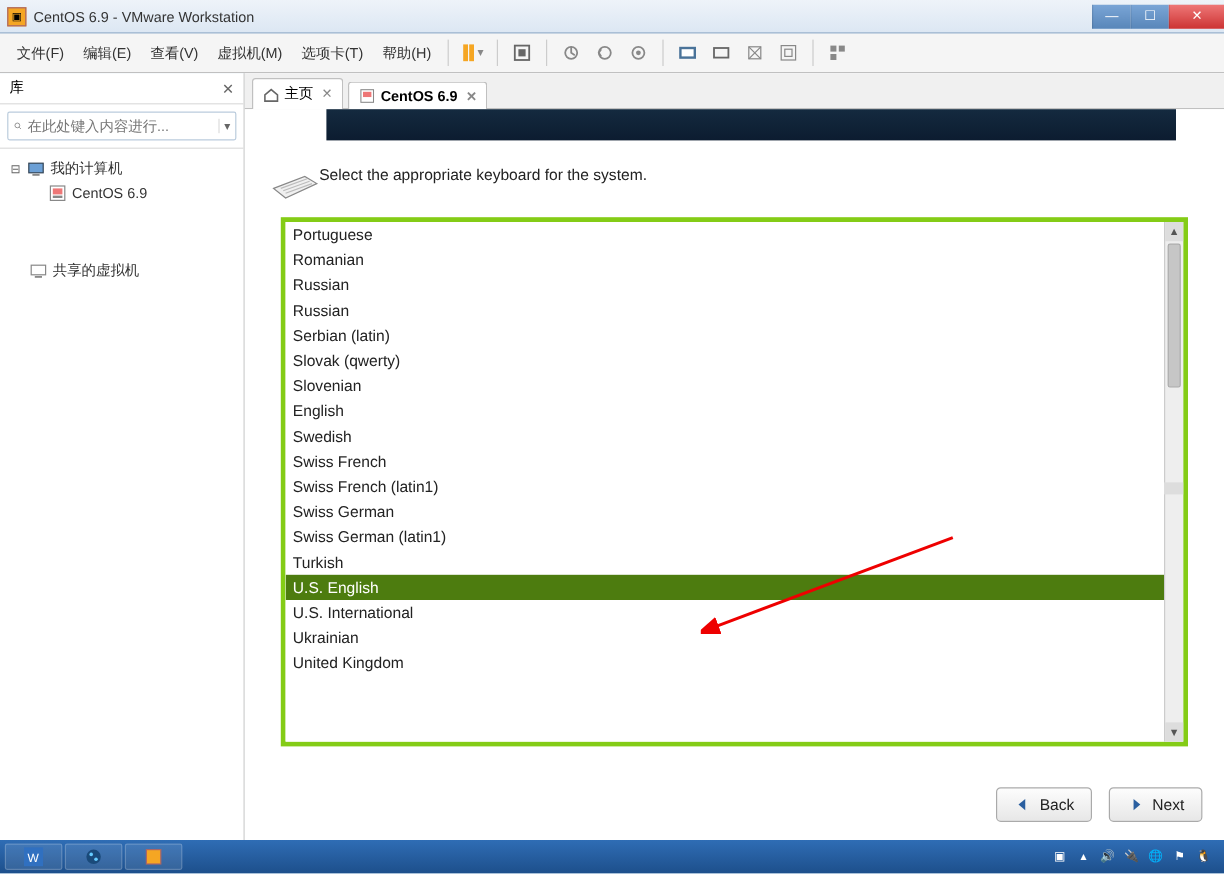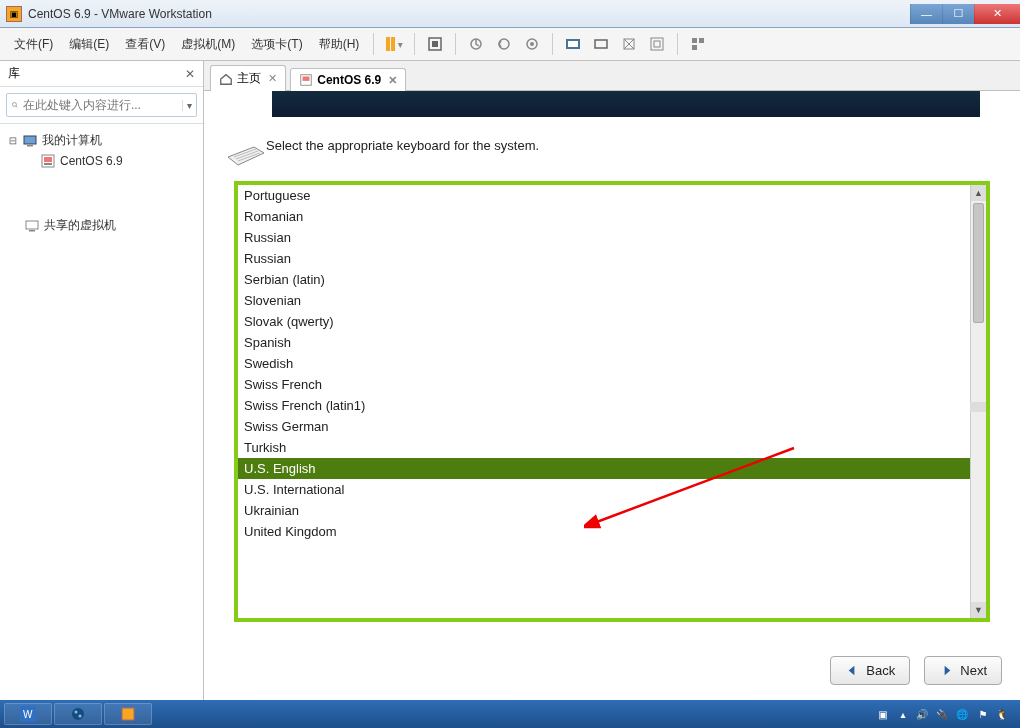--- a/index.html
+++ b/index.html
@@ -258,8 +258,8 @@
             <div class="list-item">Russian</div>
             <div class="list-item">Russian</div>
             <div class="list-item">Serbian (latin)</div>
+            <div class="list-item">Slovak (qwerty)</div>
             <div class="list-item">Slovenian</div>
-            <div class="list-item">Slovak (qwerty)</div>
             <div class="list-item">Spanish</div>
             <div class="list-item">Swedish</div>
             <div class="list-item">Swiss French</div>

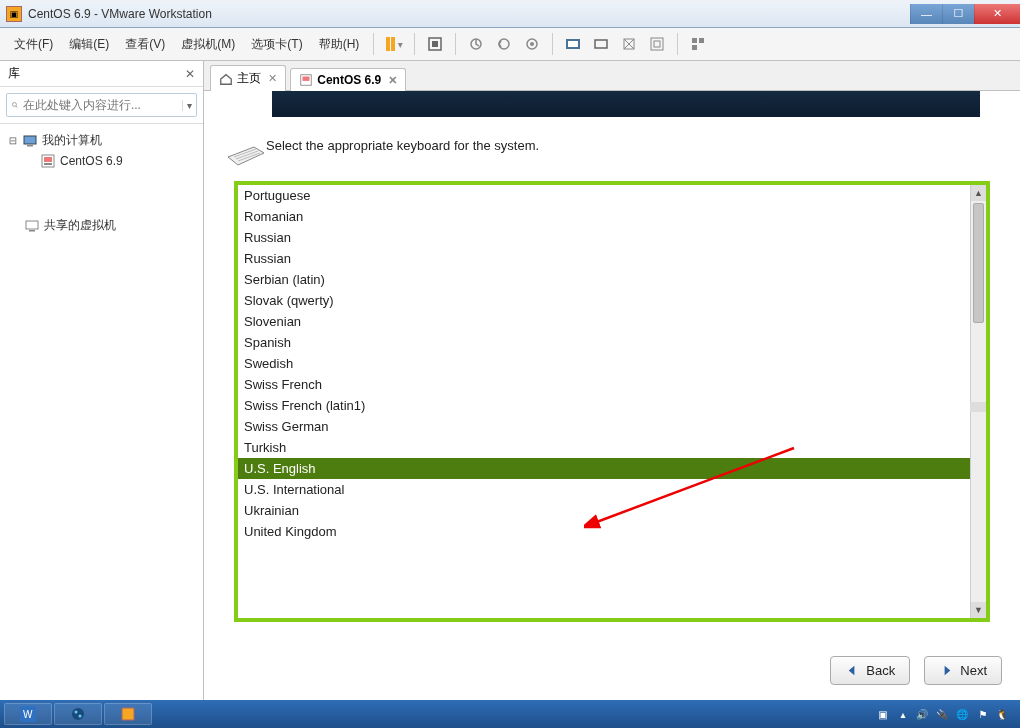--- a/index.html
+++ b/index.html
@@ -260,7 +260,7 @@
             <div class="list-item">Serbian (latin)</div>
             <div class="list-item">Slovak (qwerty)</div>
             <div class="list-item">Slovenian</div>
-            <div class="list-item">Spanish</div>
+            <div class="list-item">English</div>
             <div class="list-item">Swedish</div>
             <div class="list-item">Swiss French</div>
             <div class="list-item">Swiss French (latin1)</div>

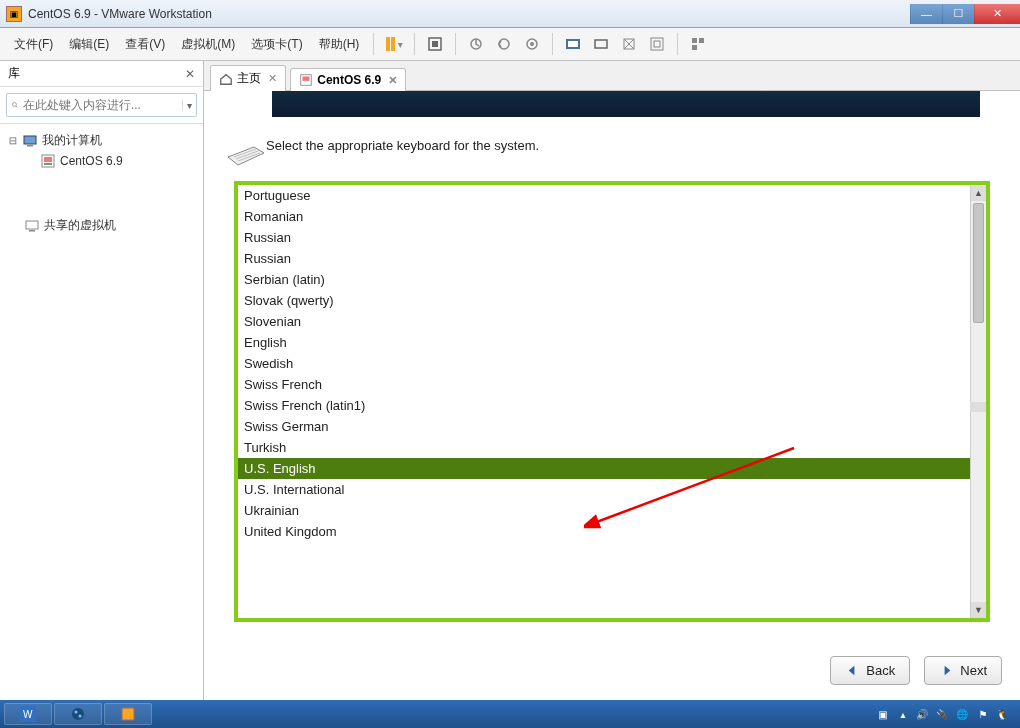--- a/index.html
+++ b/index.html
@@ -265,6 +265,7 @@
             <div class="list-item">Swiss French</div>
             <div class="list-item">Swiss French (latin1)</div>
             <div class="list-item">Swiss German</div>
+            <div class="list-item">Swiss German (latin1)</div>
             <div class="list-item">Turkish</div>
             <div class="list-item sel">U.S. English</div>
             <div class="list-item">U.S. International</div>

